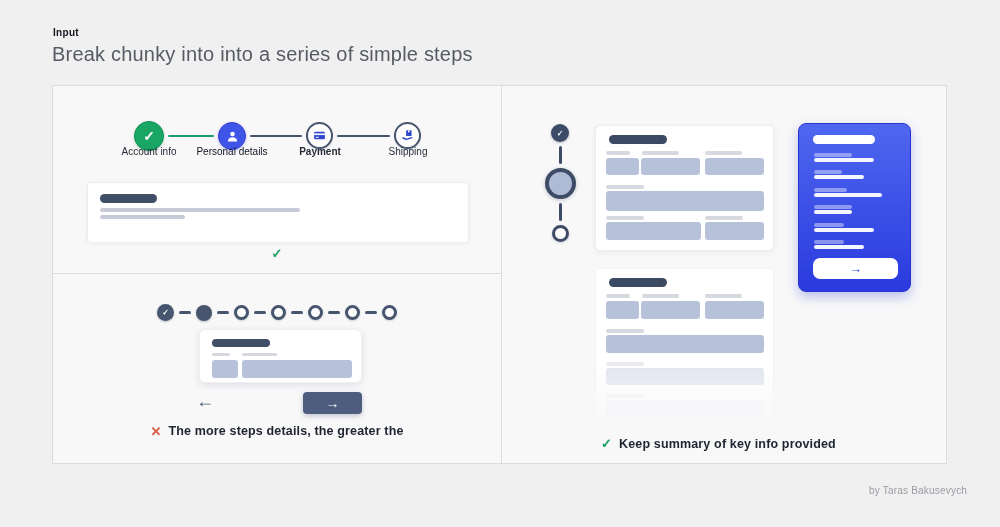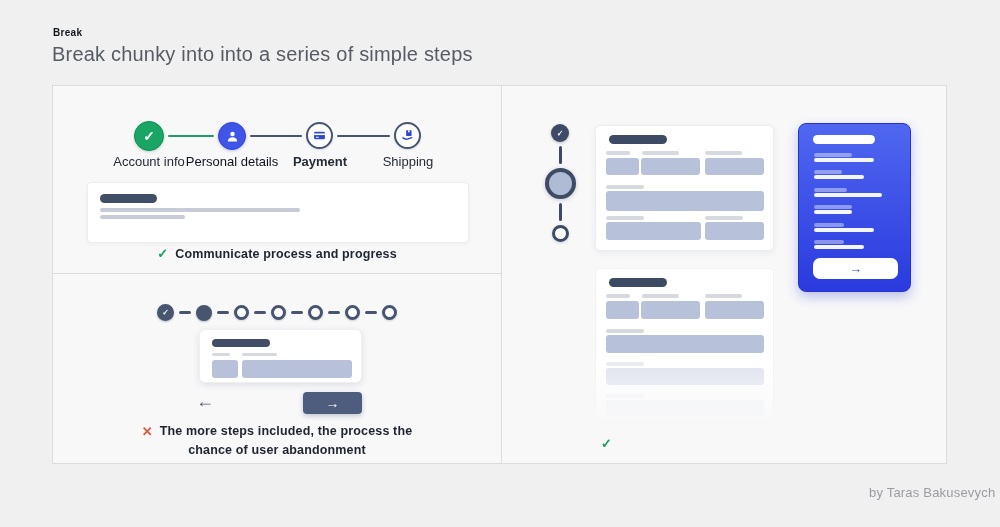--- a/index.html
+++ b/index.html
@@ -88,7 +88,7 @@
 </head>
 <body>
 
-<div class="abs eyebrow">Break</div>
+<div class="abs eyebrow">Input</div>
 <div class="abs title">Break chunky into into a series of simple steps</div>
 
 <div class="abs panel">

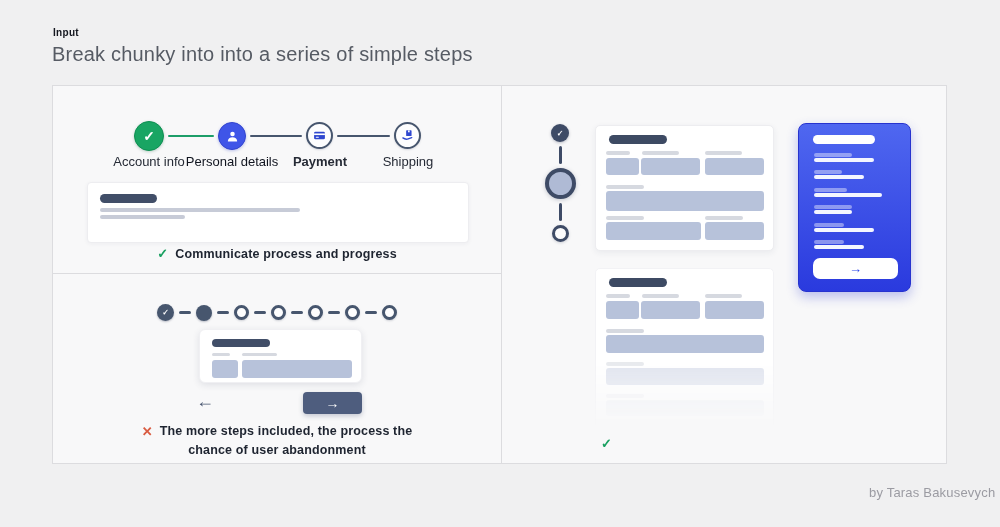--- a/index.html
+++ b/index.html
@@ -27,7 +27,7 @@
   .conn-green { left:115px; width:46px; background:#1d9e69; }
   .conn-a { left:197px; width:52px; background:#47566e; }
   .conn-b { left:284px; width:53px; background:#47566e; }
-  .step-label { top:68px; font-size:13px; color:#262b36; transform:translateX(-50%); white-space:nowrap; }
+  .step-label { top:60px; font-size:10px; color:#262b36; transform:translateX(-50%); white-space:nowrap; }
   .step-label.bold { font-weight:400; color:#10141f; }
 
   

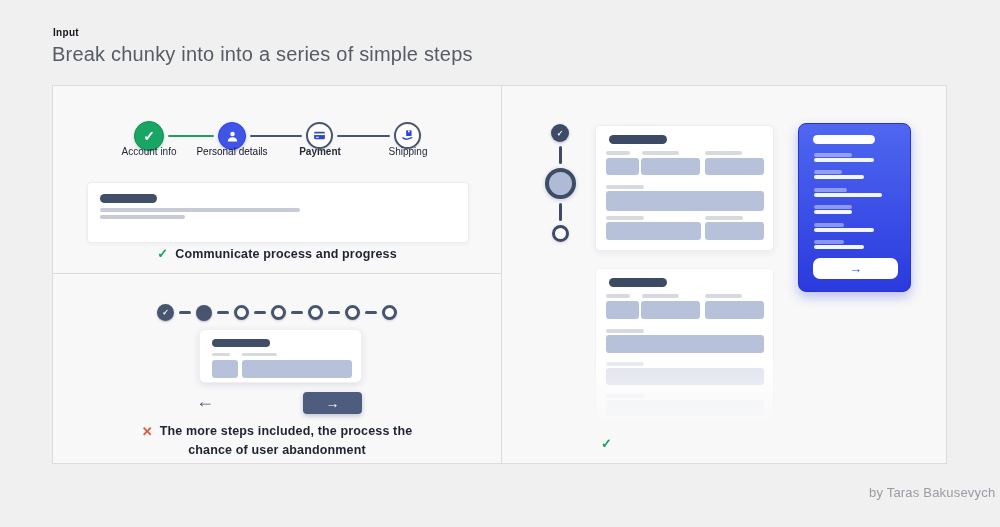--- a/index.html
+++ b/index.html
@@ -140,7 +140,6 @@
 
   <div class="abs caption caption-top">
     <span class="cap-check">✓</span>
-    <span>Communicate process and progress</span>
   </div>
 
   <div class="abs dotrow">

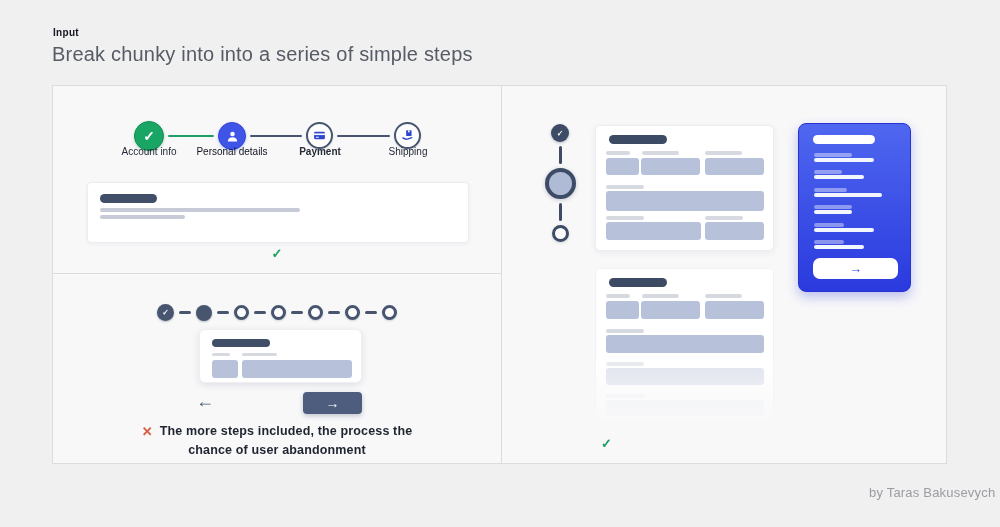--- a/index.html
+++ b/index.html
@@ -176,7 +176,7 @@
   <div class="abs caption caption-bottom">
     <div class="row">
       <span class="cap-x">✕</span>
-      <span>The more steps included, the process the</span>
+      <span>The more steps details, the greater the</span>
     </div>
     <div class="row">
       <span>chance of user abandonment</span>

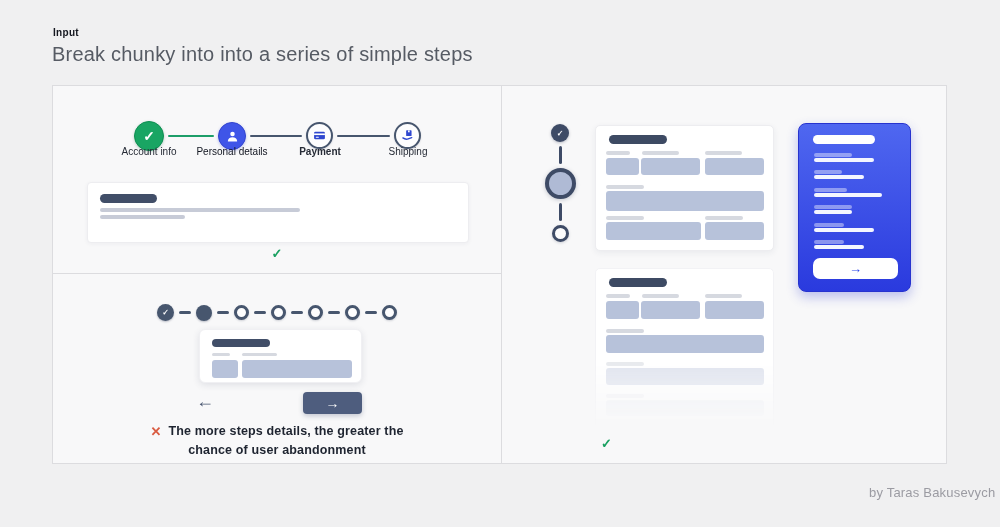--- a/index.html
+++ b/index.html
@@ -177,9 +177,6 @@
     <div class="row">
       <span class="cap-x">✕</span>
       <span>The more steps details, the greater the</span>
-    </div>
-    <div class="row">
-      <span>chance of user abandonment</span>
     </div>
   </div>
 

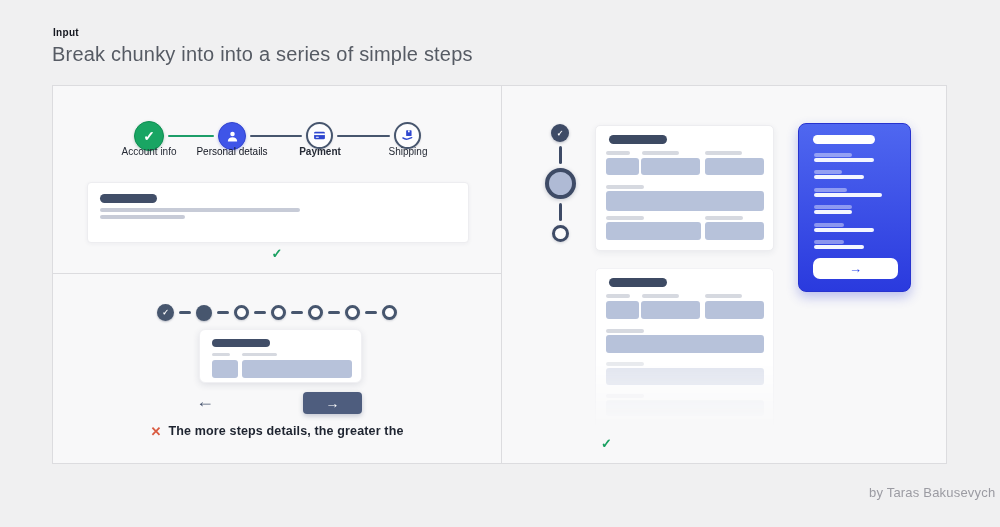--- a/index.html
+++ b/index.html
@@ -241,6 +241,7 @@
 
   <div class="abs caption caption-right">
     <span class="cap-check">✓</span>
+    <span>Keep summary of key info provided</span>
   </div>
 </div>
 

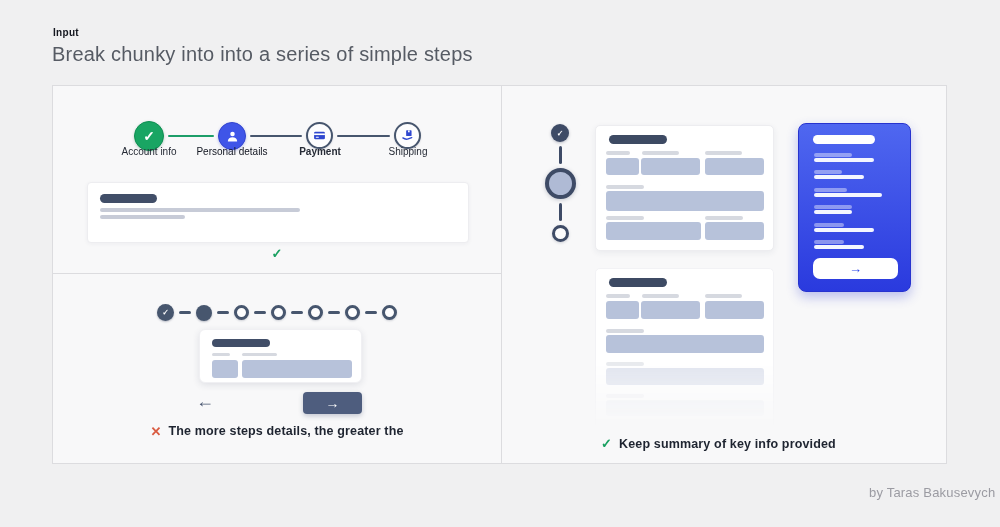--- a/index.html
+++ b/index.html
@@ -81,7 +81,7 @@
 
   .caption-right { left:548px; top:350px; }
 
-  .attribution { left:869px; top:485px; font-size:13px; color:#9b9ba2; letter-spacing:.2px;text-align:right; }
+  .attribution { left:869px; top:485px; font-size:10px; color:#9b9ba2; letter-spacing:.2px;text-align:right; }
 
   svg { display:block; }
 </style>

